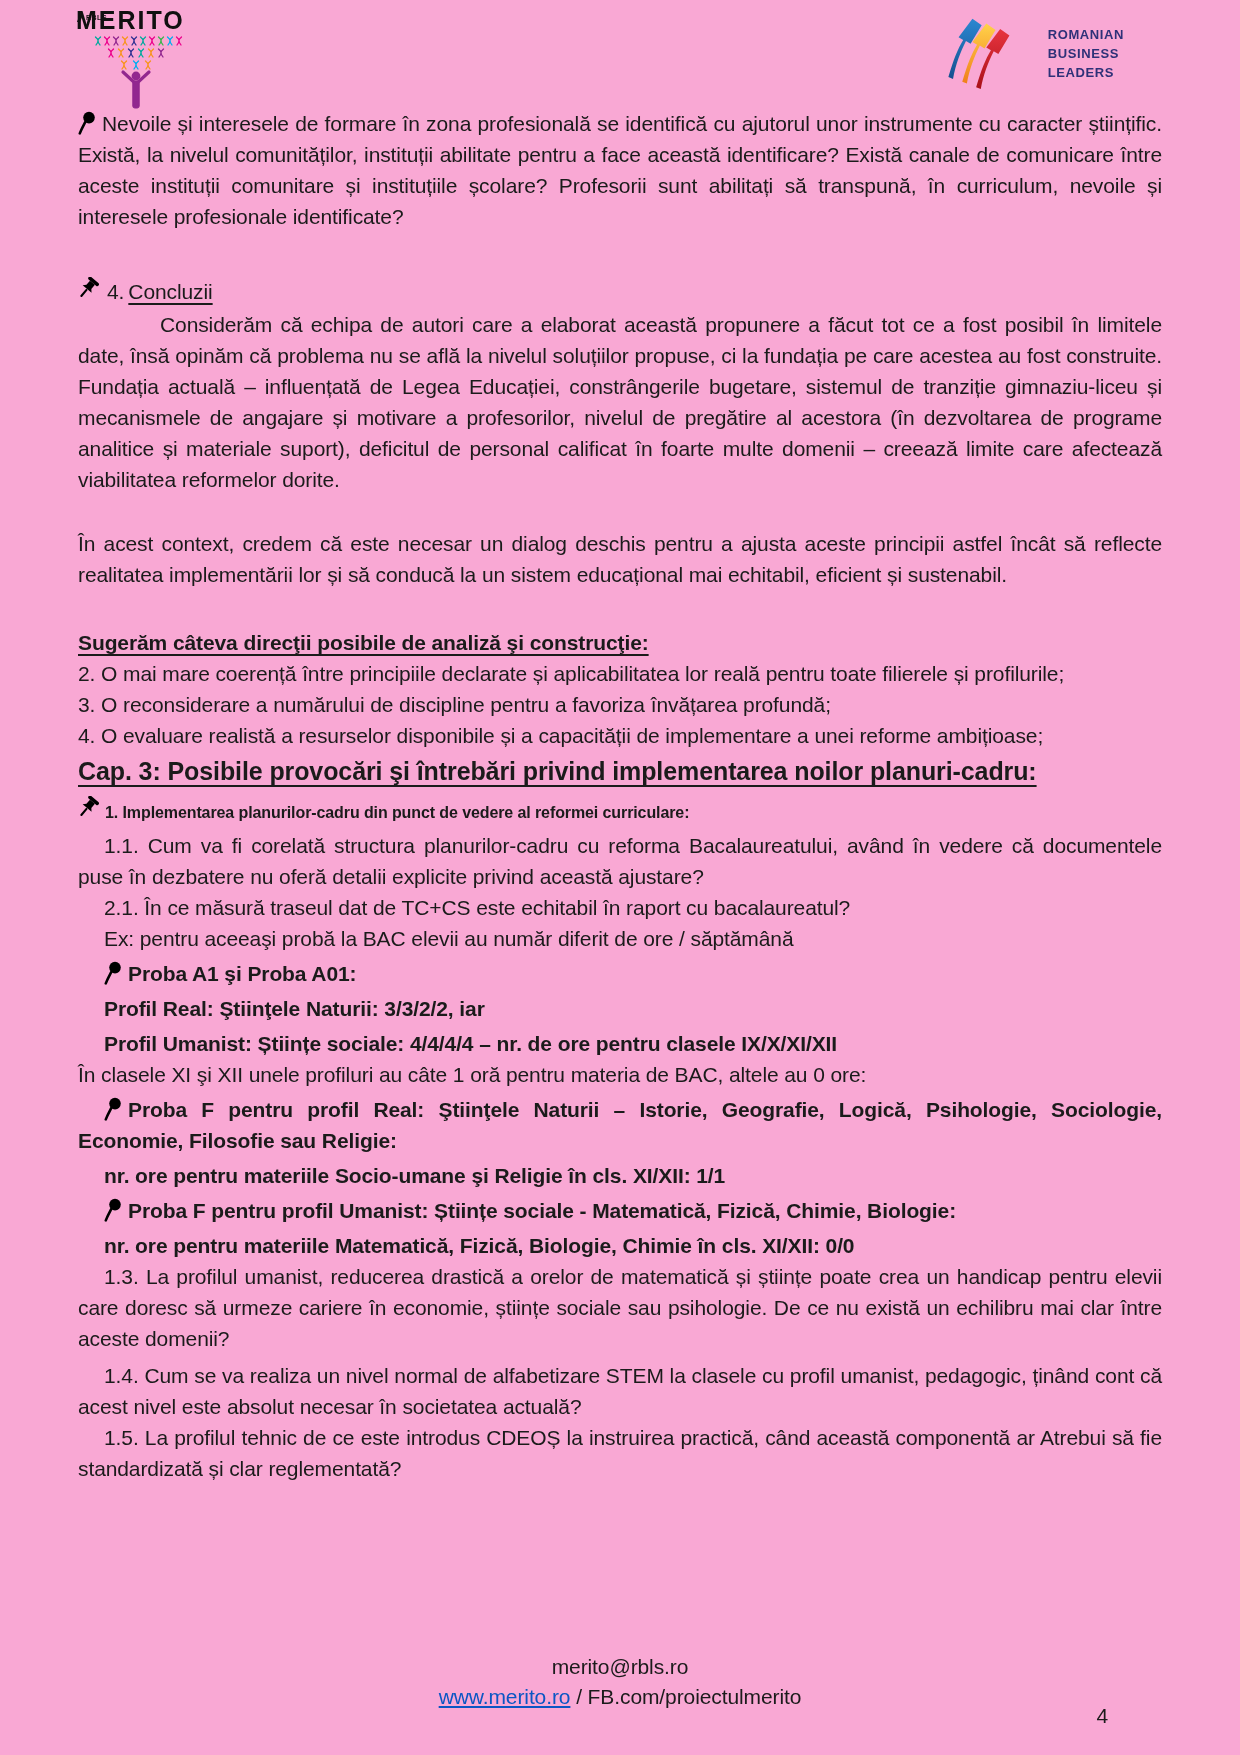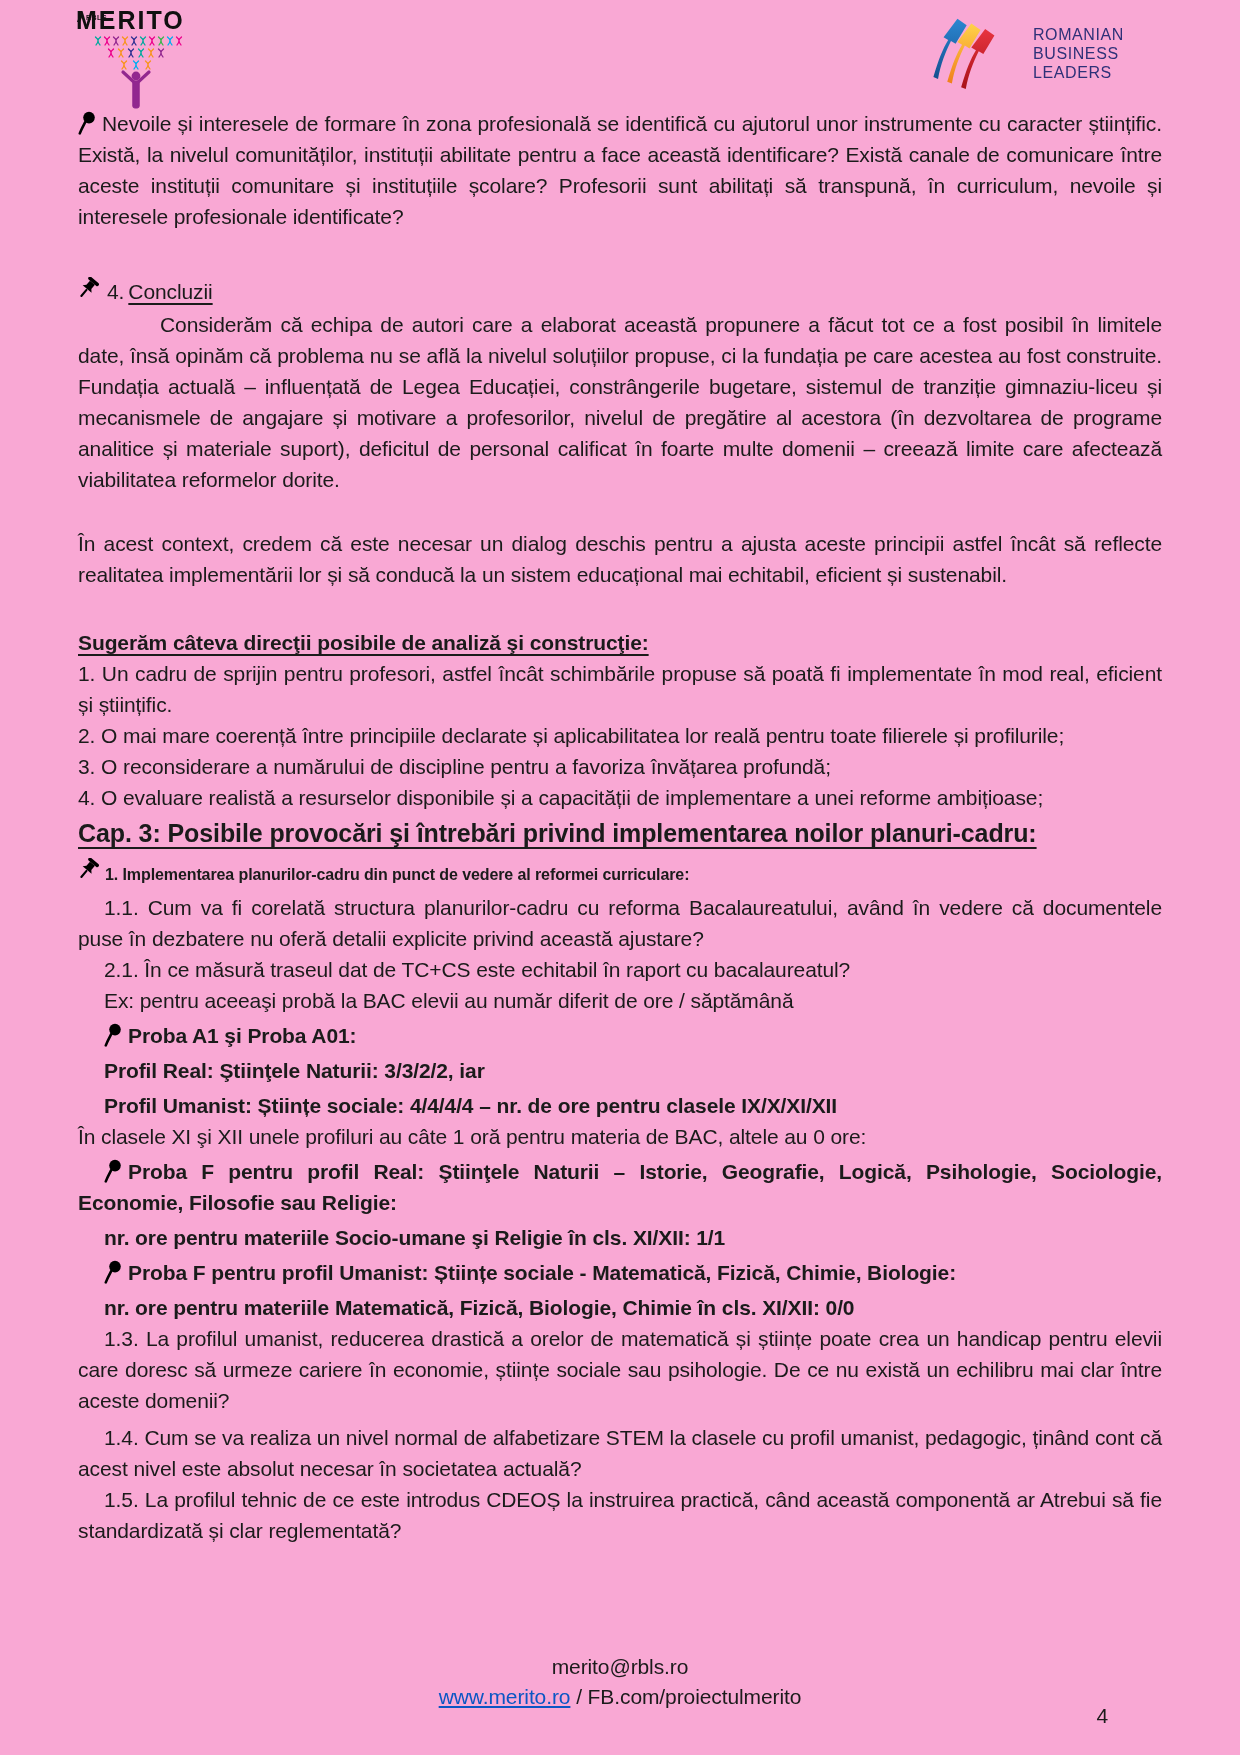--- a/index.html
+++ b/index.html
@@ -23,7 +23,7 @@
   .merito-mark span { font-size:7px; font-weight:bold; color:#111; letter-spacing:.5px; }
   .merito-text { font-weight:bold; font-size:25px; letter-spacing:2px; color:#101010; line-height:24px; }
   .rbl-logo { position:absolute; right:116px; top:16px; display:flex; align-items:center; gap:12px; }
-  .rbl-text div { font-weight:normal; font-size:16px; line-height:19px; color:#2e3178; letter-spacing:.6px;margin-left:11px; }
+  .rbl-text div { font-weight:bold; font-size:13px; line-height:19px; color:#2e3178; letter-spacing:.6px;margin-left:11px; }
 
   
   .h-concluzii { margin-top:44px; }

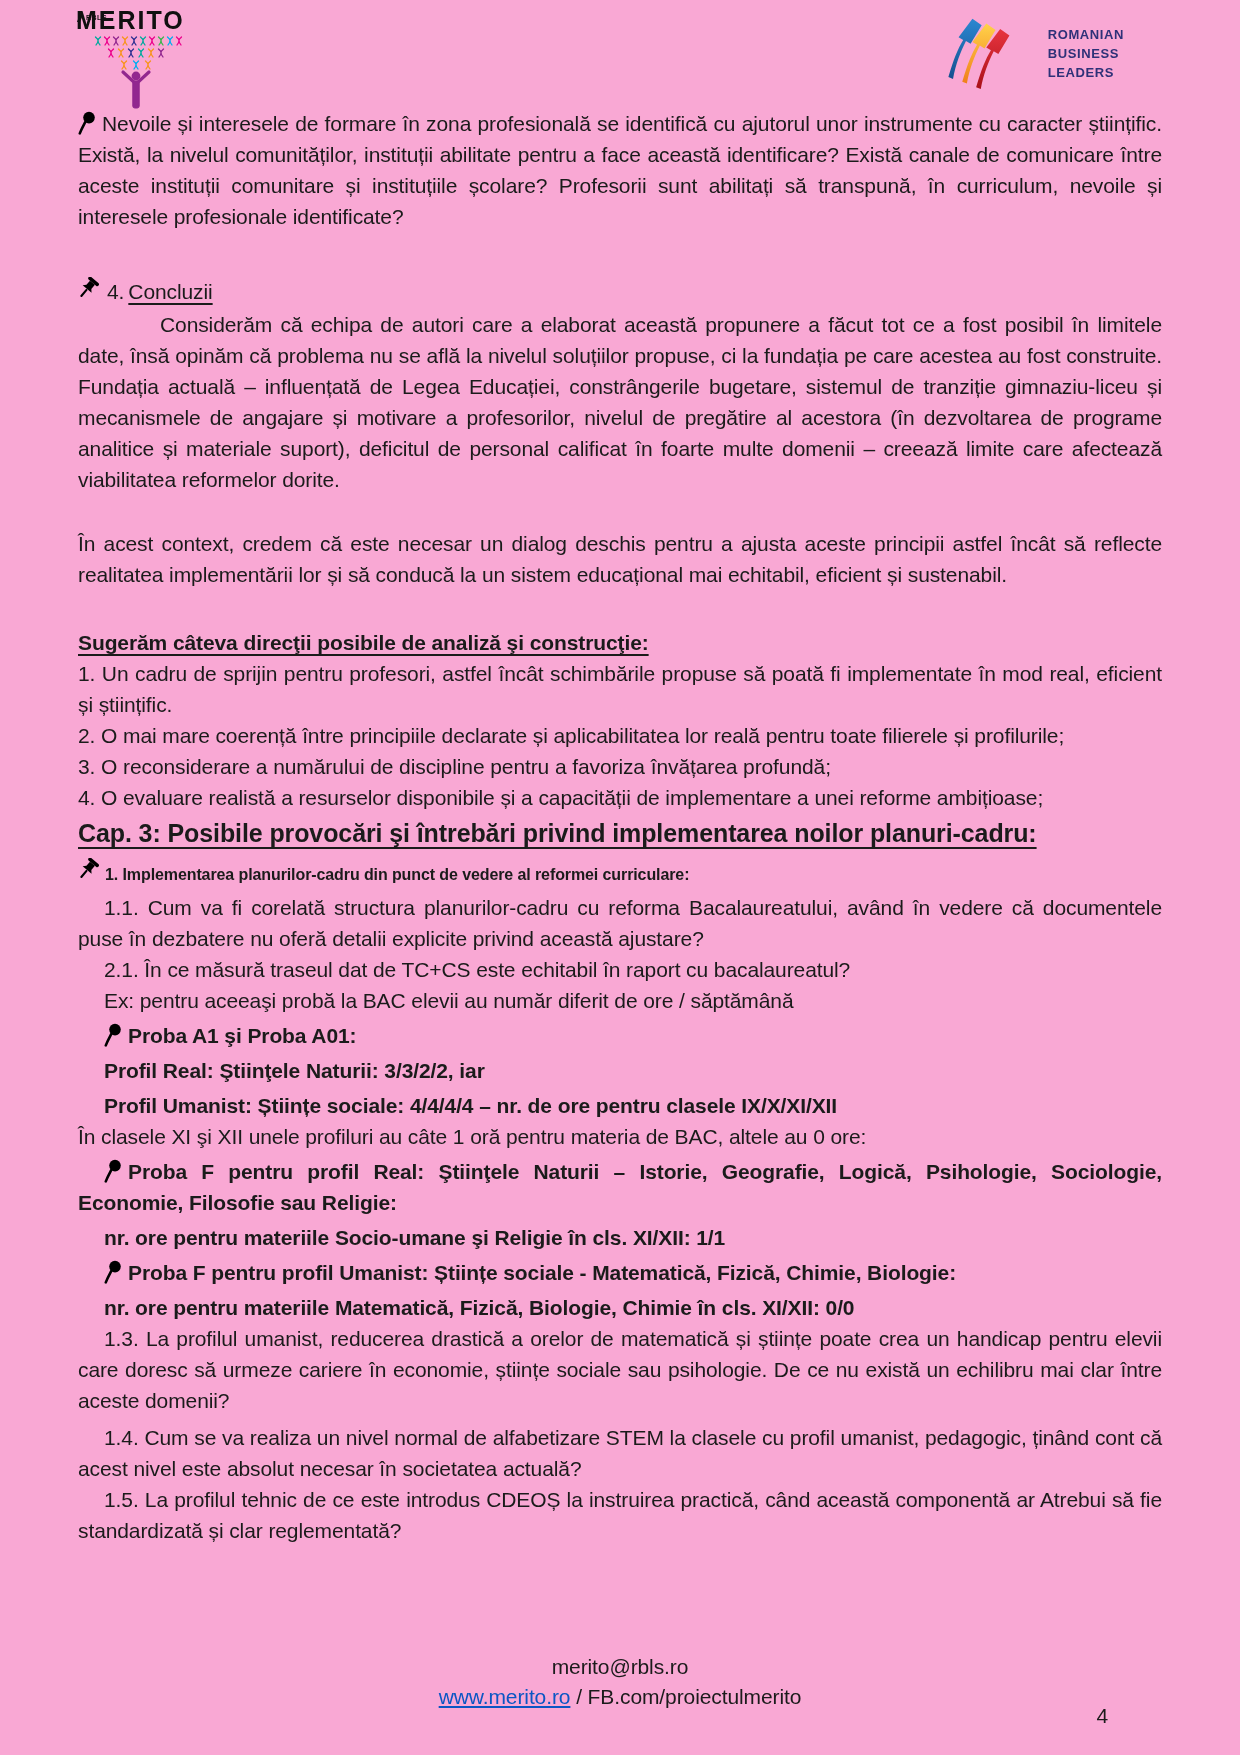--- a/index.html
+++ b/index.html
@@ -155,7 +155,6 @@
     <p class="h-sugestii">Sugerăm câteva direcţii posibile de analiză şi construcţie:</p>
 
     <div>
-      <p class="just">1. Un cadru de sprijin pentru profesori, astfel încât schimbările propuse să poată fi implementate în mod real, eficient și științific.</p>
       <p>2. O mai mare coerență între principiile declarate și aplicabilitatea lor reală pentru toate filierele și profilurile;</p>
       <p>3. O reconsiderare a numărului de discipline pentru a favoriza învățarea profundă;</p>
       <p>4. O evaluare realistă a resurselor disponibile și a capacității de implementare a unei reforme ambițioase;</p>

